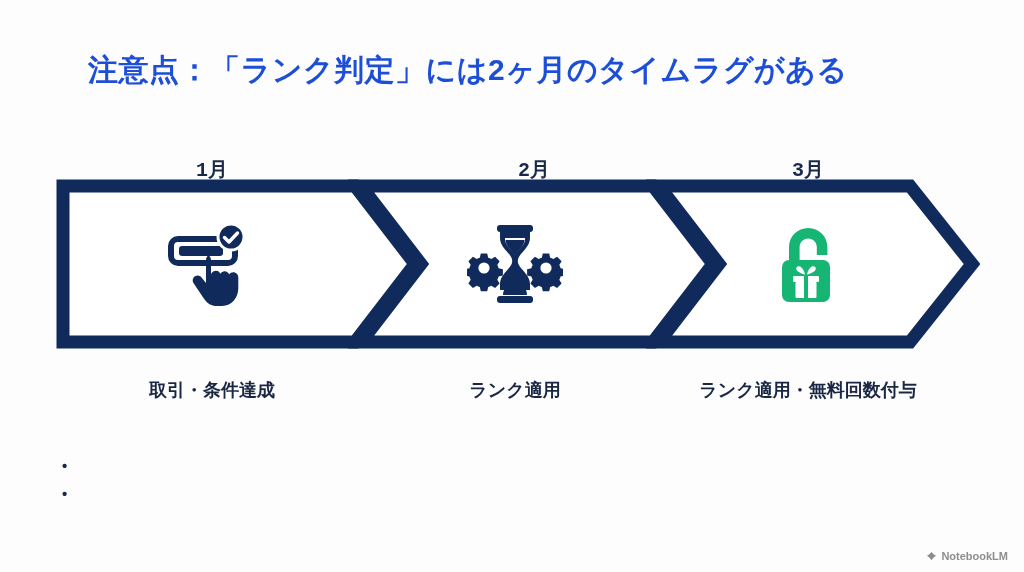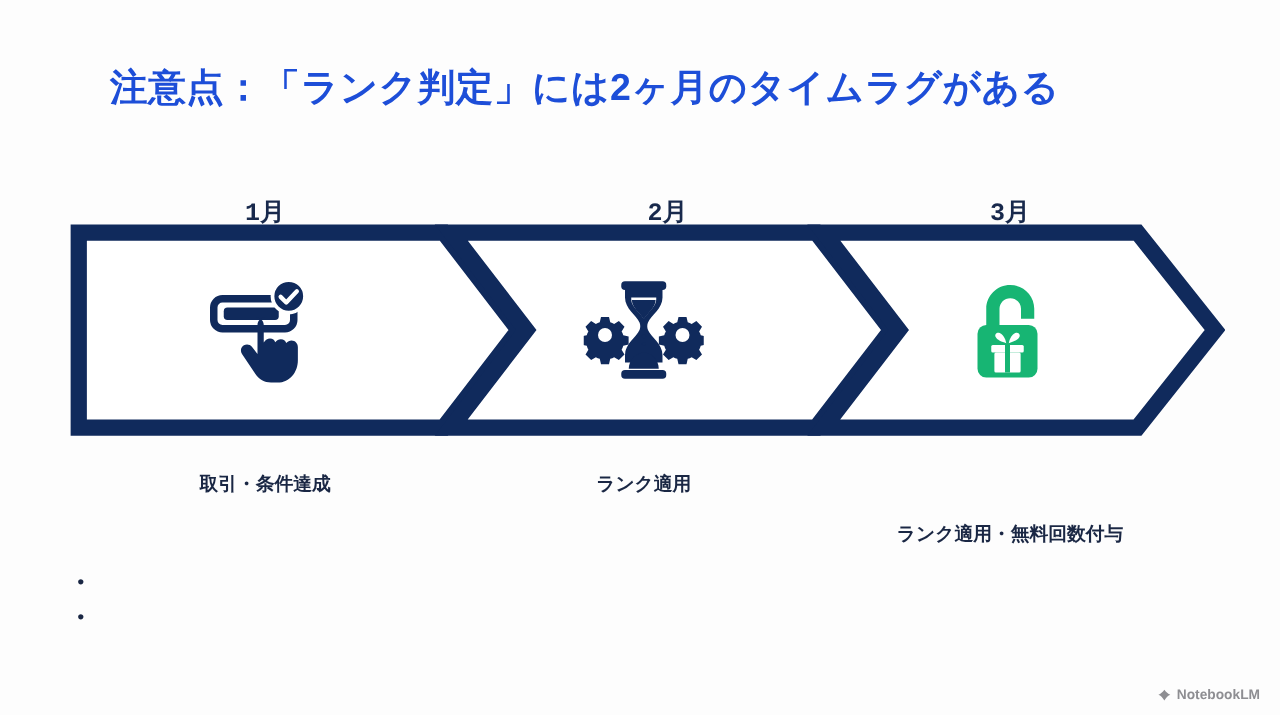--- a/index.html
+++ b/index.html
@@ -87,7 +87,7 @@
     position: absolute;
     top: 0;
     transform: translateX(-50%);
-    font-size: 15px;
+    font-size: 18px;
     font-weight: bold;
     color: #1a2744;
     white-space: nowrap;

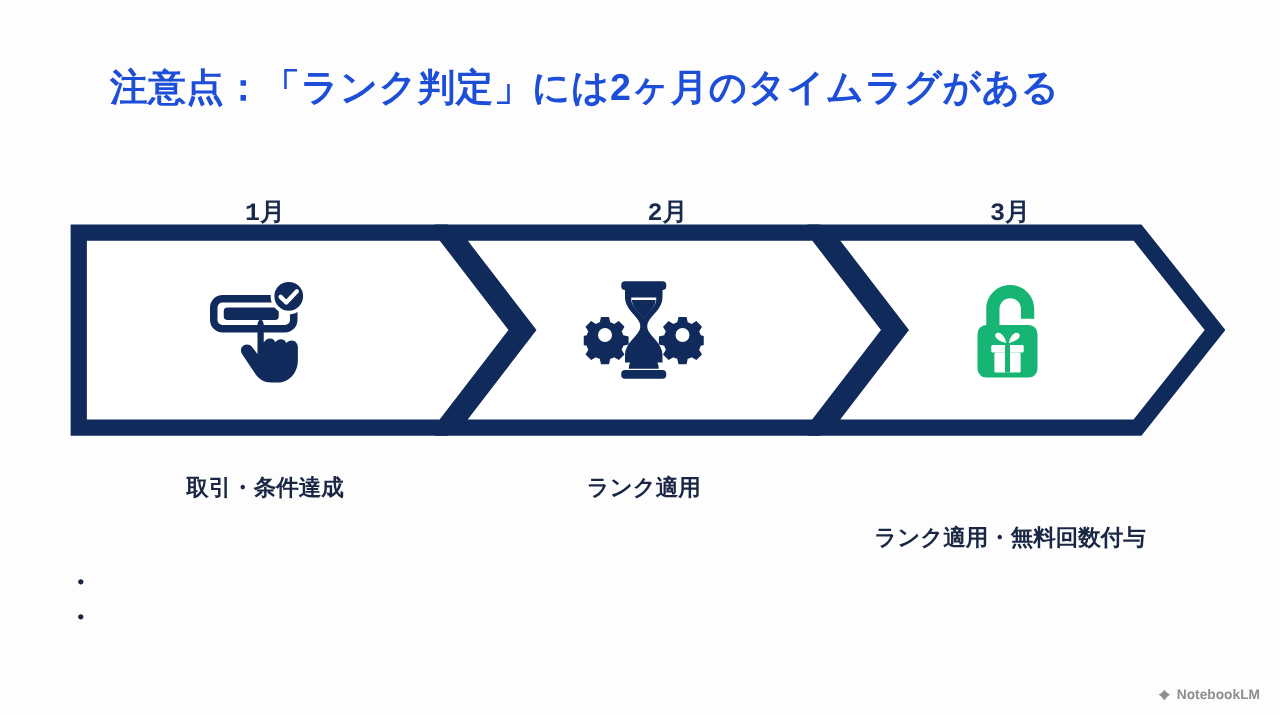--- a/index.html
+++ b/index.html
@@ -255,7 +255,7 @@
 <div id="caption-row">
   <div class="step-caption" style="left:152px;">取引・条件達成</div>
   <div class="step-caption" style="left:455px;">ランク適用</div>
-  <div class="step-caption" style="left:748px;margin-top:40px;">ランク適用・無料回数付与</div>
+  <div class="step-caption" style="left:748px;">ランク適用・無料回数付与</div>
 </div>
 
 <div id="bullet-list">

